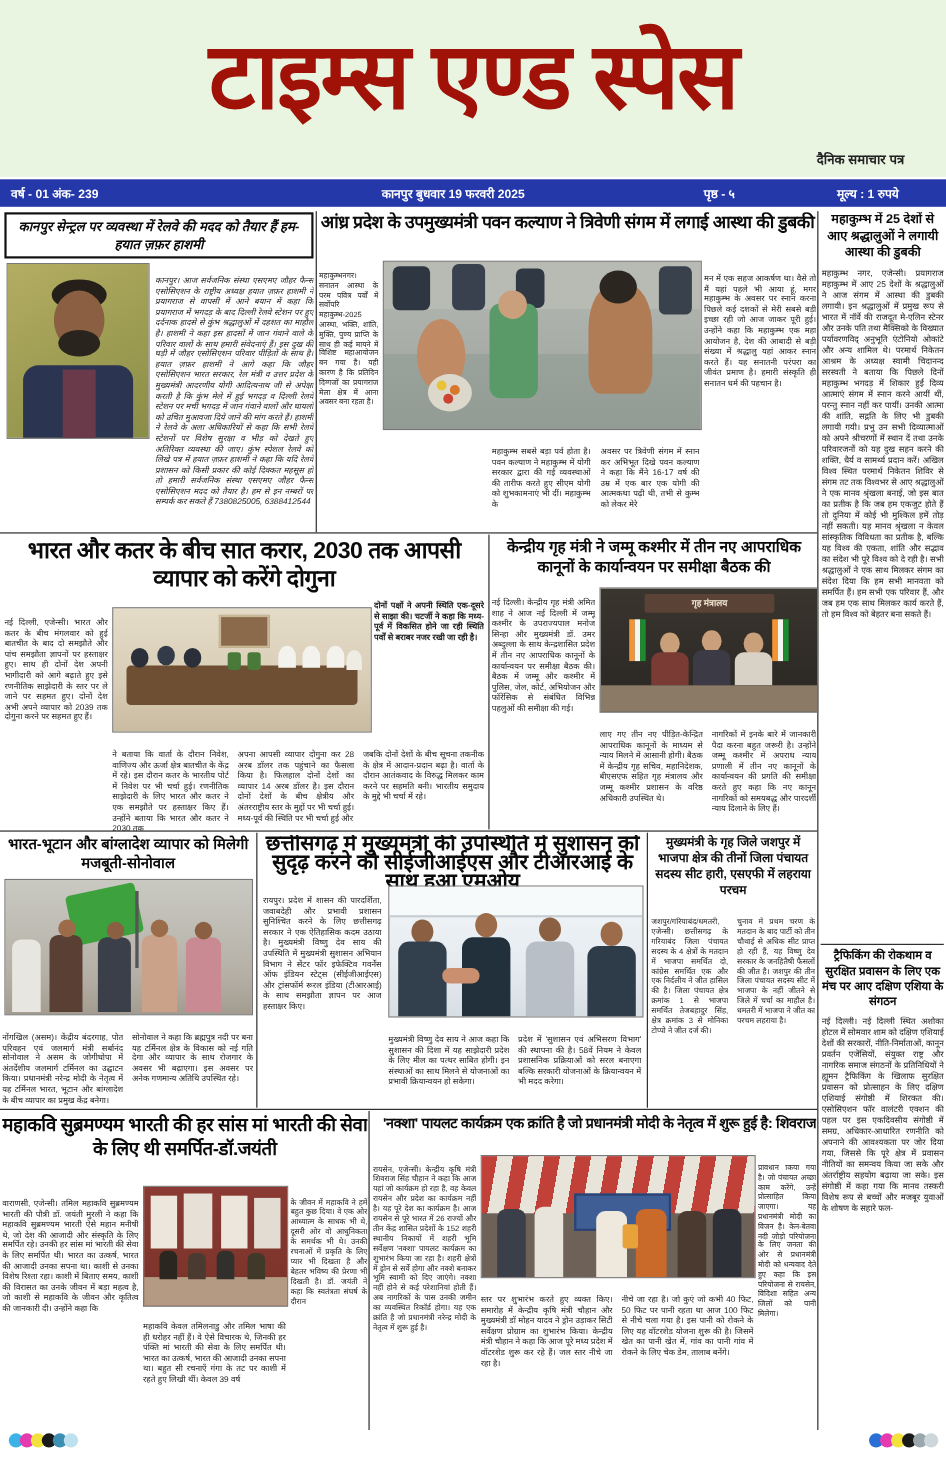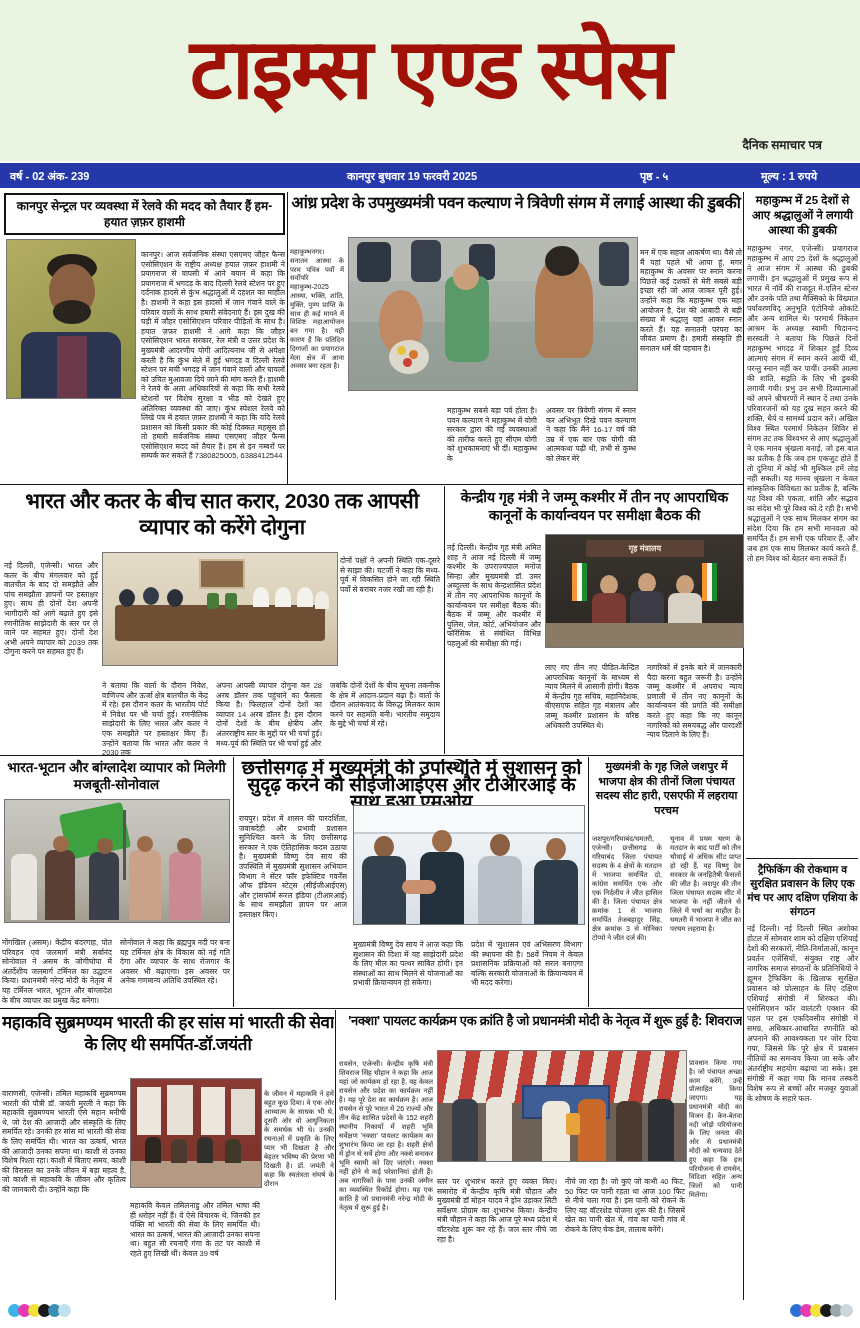--- a/index.html
+++ b/index.html
@@ -35,7 +35,7 @@
   <div class="abs mast-tagline">दैनिक समाचार पत्र</div>
 </div>
 <div class="abs datebar">
-  <span class="db db-issue">वर्ष - 02 अंक- 239</span>
+  <span class="db db-issue">वर्ष - 01 अंक- 239</span>
   <span class="db db-date">कानपुर बुधवार 19 फरवरी 2025</span>
   <span class="db db-page">पृष्ठ - ५</span>
   <span class="db db-price">मूल्य : 1 रुपये</span>

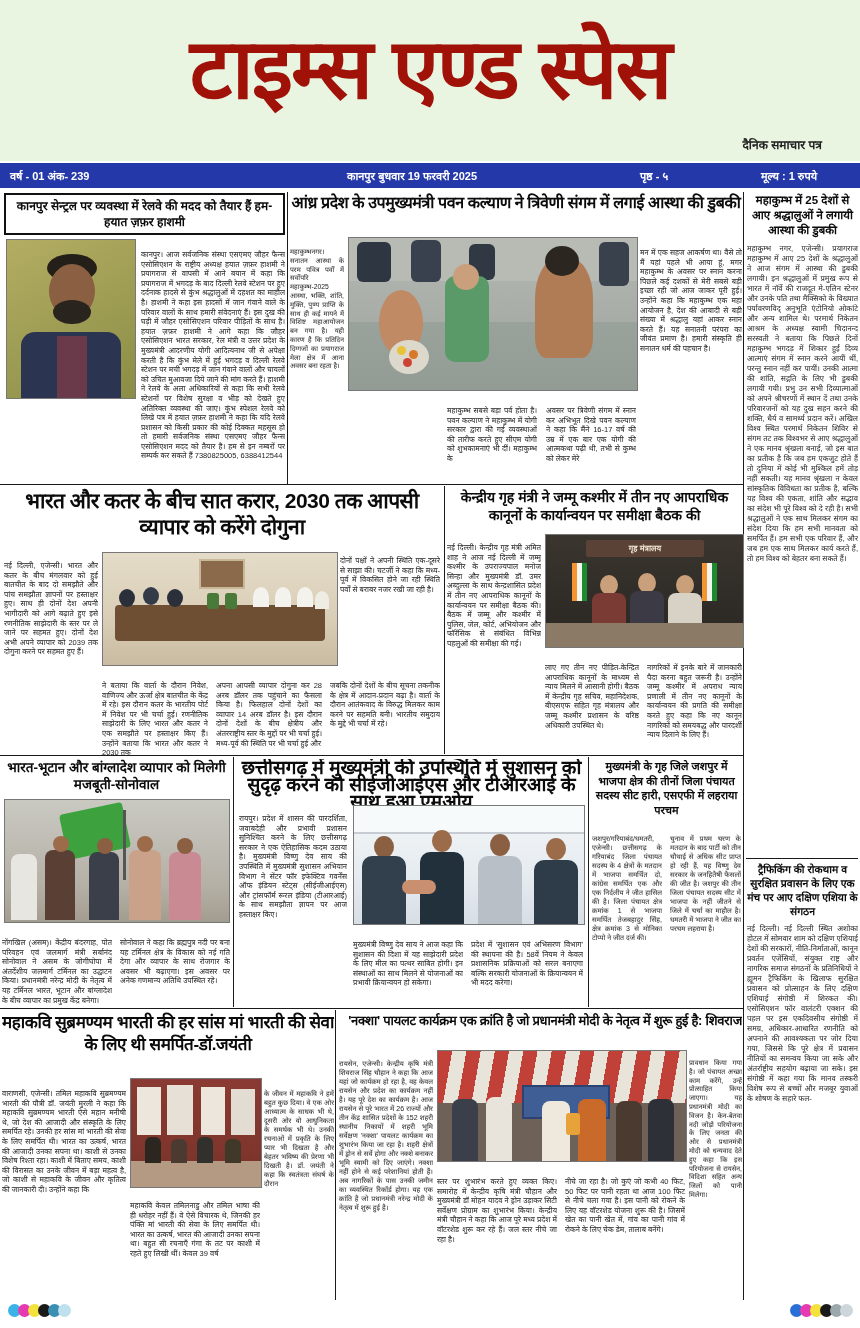--- a/index.html
+++ b/index.html
@@ -52,7 +52,7 @@
 <div class="abs rule" style="left:335px;top:1010px;width:1px;height:290px;"></div>
 <div class="abs rule" style="left:746px;top:858px;width:112px;height:1px;"></div>
 
-<div class="abs" style="left:4px;top:193px;width:281px;height:290px;">
+<div class="abs" style="left:4px;top:193px;width:281px;height:290px;font-style:italic;">
   <div class="hl hlbox" style="font-size:12px;line-height:16px;padding:3px 4px;">कानपुर सेन्ट्रल पर व्यवस्था में रेलवे की मदद को तैयार हैं हम- हयात ज़फ़र हाशमी</div>
   <div style="margin-top:4px;height:236px;overflow:hidden;">
     <div class="photo" style="position:relative;float:left;width:128px;height:158px;margin:0 5px 2px 2px;background:linear-gradient(150deg,#b3ad62,#97974f 70%,#8a8d46);">

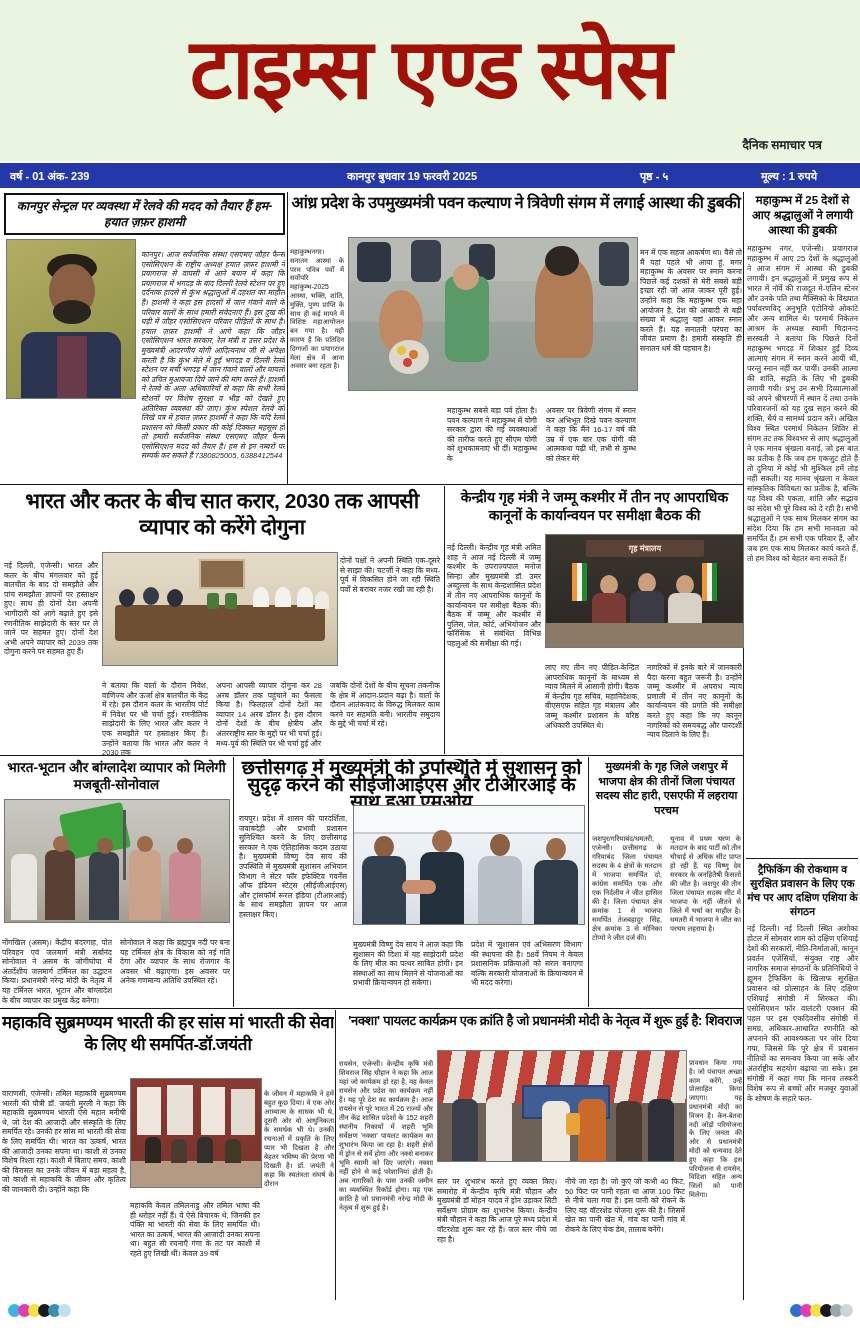--- a/index.html
+++ b/index.html
@@ -110,7 +110,7 @@
     <div class="shp" style="left:194px;top:34px;width:16px;height:20px;border-radius:50% 50% 0 0;background:#f4f2ec;"></div>
     <div class="shp" style="left:212px;top:38px;width:14px;height:18px;border-radius:50% 50% 0 0;background:#efece4;"></div>
   </div>
-  <div class="abs bodytxt" style="left:338px;top:57px;width:100px;height:116px;">दोनों पक्षों ने अपनी स्थिति एक-दूसरे से साझा की। चटर्जी ने कहा कि मध्य-पूर्व में विकसित होने जा रही स्थिति पर्वों से बराबर नजर रखी जा रही है।</div>
+  <div class="abs bodytxt" style="left:338px;top:47px;width:100px;height:116px;font-weight:bold;">दोनों पक्षों ने अपनी स्थिति एक-दूसरे से साझा की। चटर्जी ने कहा कि मध्य-पूर्व में विकसित होने जा रही स्थिति पर्वों से बराबर नजर रखी जा रही है।</div>
   <div class="abs bodytxt" style="left:100px;top:182px;width:106px;height:80px;">ने बताया कि वार्ता के दौरान निवेश, वाणिज्य और ऊर्जा क्षेत्र बातचीत के केंद्र में रहे। इस दौरान कतर के भारतीय पोर्ट में निवेश पर भी चर्चा हुई। रणनीतिक साझेदारी के लिए भारत और कतर ने एक समझौते पर हस्ताक्षर किए हैं। उन्होंने बताया कि भारत और कतर ने 2030 तक</div>
   <div class="abs bodytxt" style="left:214px;top:182px;width:106px;height:80px;">अपना आपसी व्यापार दोगुना कर 28 अरब डॉलर तक पहुंचाने का फैसला किया है। फिलहाल दोनों देशों का व्यापार 14 अरब डॉलर है। इस दौरान दोनों देशों के बीच क्षेत्रीय और अंतरराष्ट्रीय स्तर के मुद्दों पर भी चर्चा हुई। मध्य-पूर्व की स्थिति पर भी चर्चा हुई और</div>
   <div class="abs bodytxt" style="left:328px;top:182px;width:110px;height:80px;">जबकि दोनों देशों के बीच सूचना तकनीक के क्षेत्र में आदान-प्रदान बढ़ा है। वार्ता के दौरान आतंकवाद के विरुद्ध मिलकर काम करने पर सहमति बनी। भारतीय समुदाय के मुद्दे भी चर्चा में रहे।</div>

